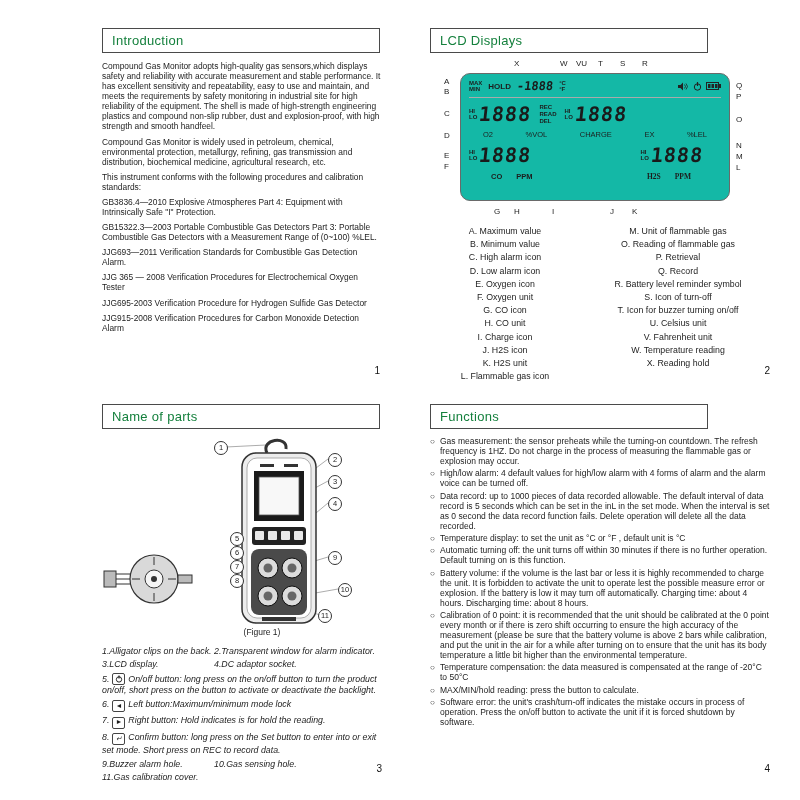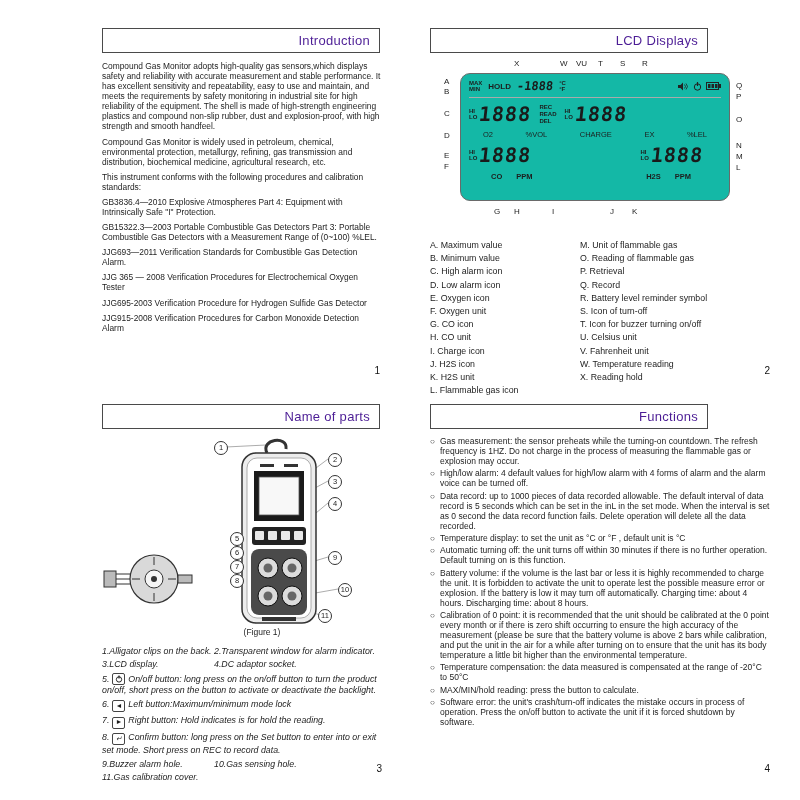--- a/index.html
+++ b/index.html
@@ -10,7 +10,7 @@
   .pg-tr{left:430px;top:28px;width:346px;height:352px;}
   .pg-bl{left:102px;top:404px;width:286px;height:374px;}
   .pg-br{left:430px;top:404px;width:346px;height:374px;}
-  .title-box{box-sizing:border-box;width:278px;border:1px solid #4a4a4a;padding:4px 9px;font-size:13px;font-weight:400;letter-spacing:.3px;margin:0 0 8px 0;color:#4c1d95;text-align:right;}
+  .title-box{box-sizing:border-box;width:278px;border:1px solid #4a4a4a;padding:4px 9px;font-size:13px;font-weight:400;letter-spacing:.3px;margin:0 0 8px 0;color:#15803d;}
   .page-num{position:absolute;bottom:4px;right:6px;font-size:10px;color:#111;}
   
   .body-text{font-size:8.4px;line-height:1.2;width:280px;}

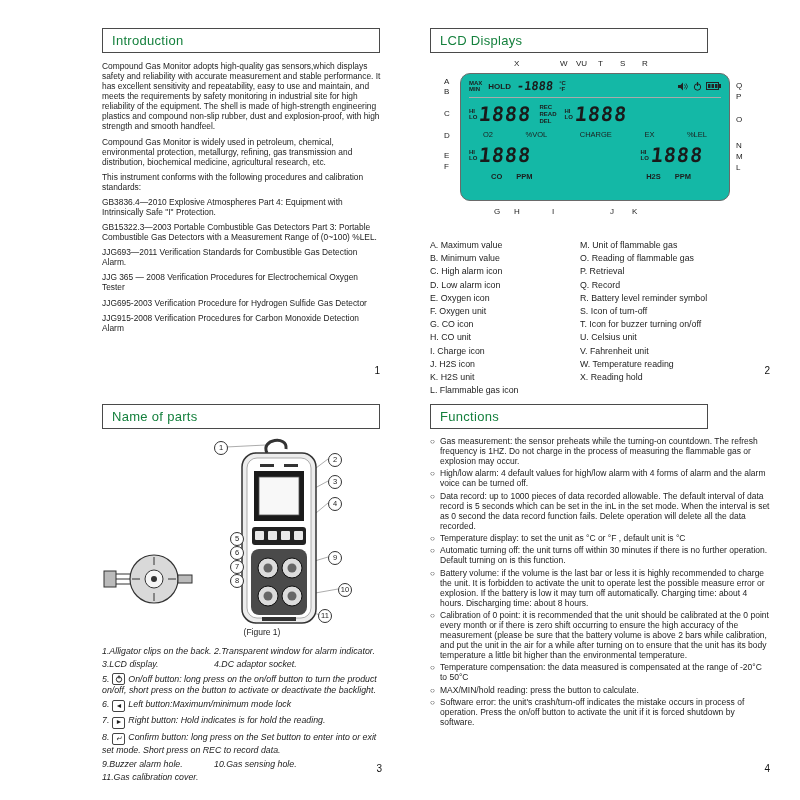--- a/index.html
+++ b/index.html
@@ -34,7 +34,7 @@
   .lcd-labels{display:flex;font-size:7.5px;font-weight:bold;margin-top:4px;}
   .lbl-grp{display:flex;gap:14px;}
   .lbl-left{margin-left:22px;}
-  .lbl-right{margin-left:auto;margin-right:30px;}
+  .lbl-right{margin-left:auto;margin-right:30px;font-family:Liberation Serif, serif;}
   .legend{display:flex;margin-top:16px;font-size:8.8px;line-height:1.5;}
   .legend-colL{width:150px;}
   .legend-colR{flex:1;}

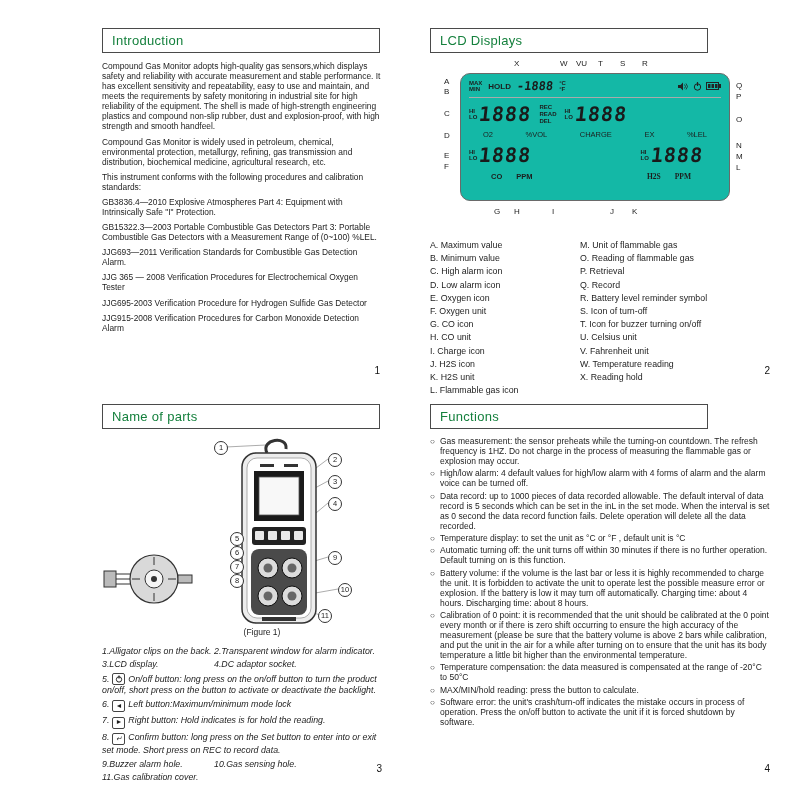--- a/index.html
+++ b/index.html
@@ -35,7 +35,7 @@
   .lbl-grp{display:flex;gap:14px;}
   .lbl-left{margin-left:22px;}
   .lbl-right{margin-left:auto;margin-right:30px;font-family:Liberation Serif, serif;}
-  .legend{display:flex;margin-top:16px;font-size:8.8px;line-height:1.5;}
+  .legend{display:flex;margin-top:2px;font-size:8.8px;line-height:1.5;text-align:center;}
   .legend-colL{width:150px;}
   .legend-colR{flex:1;}
   

